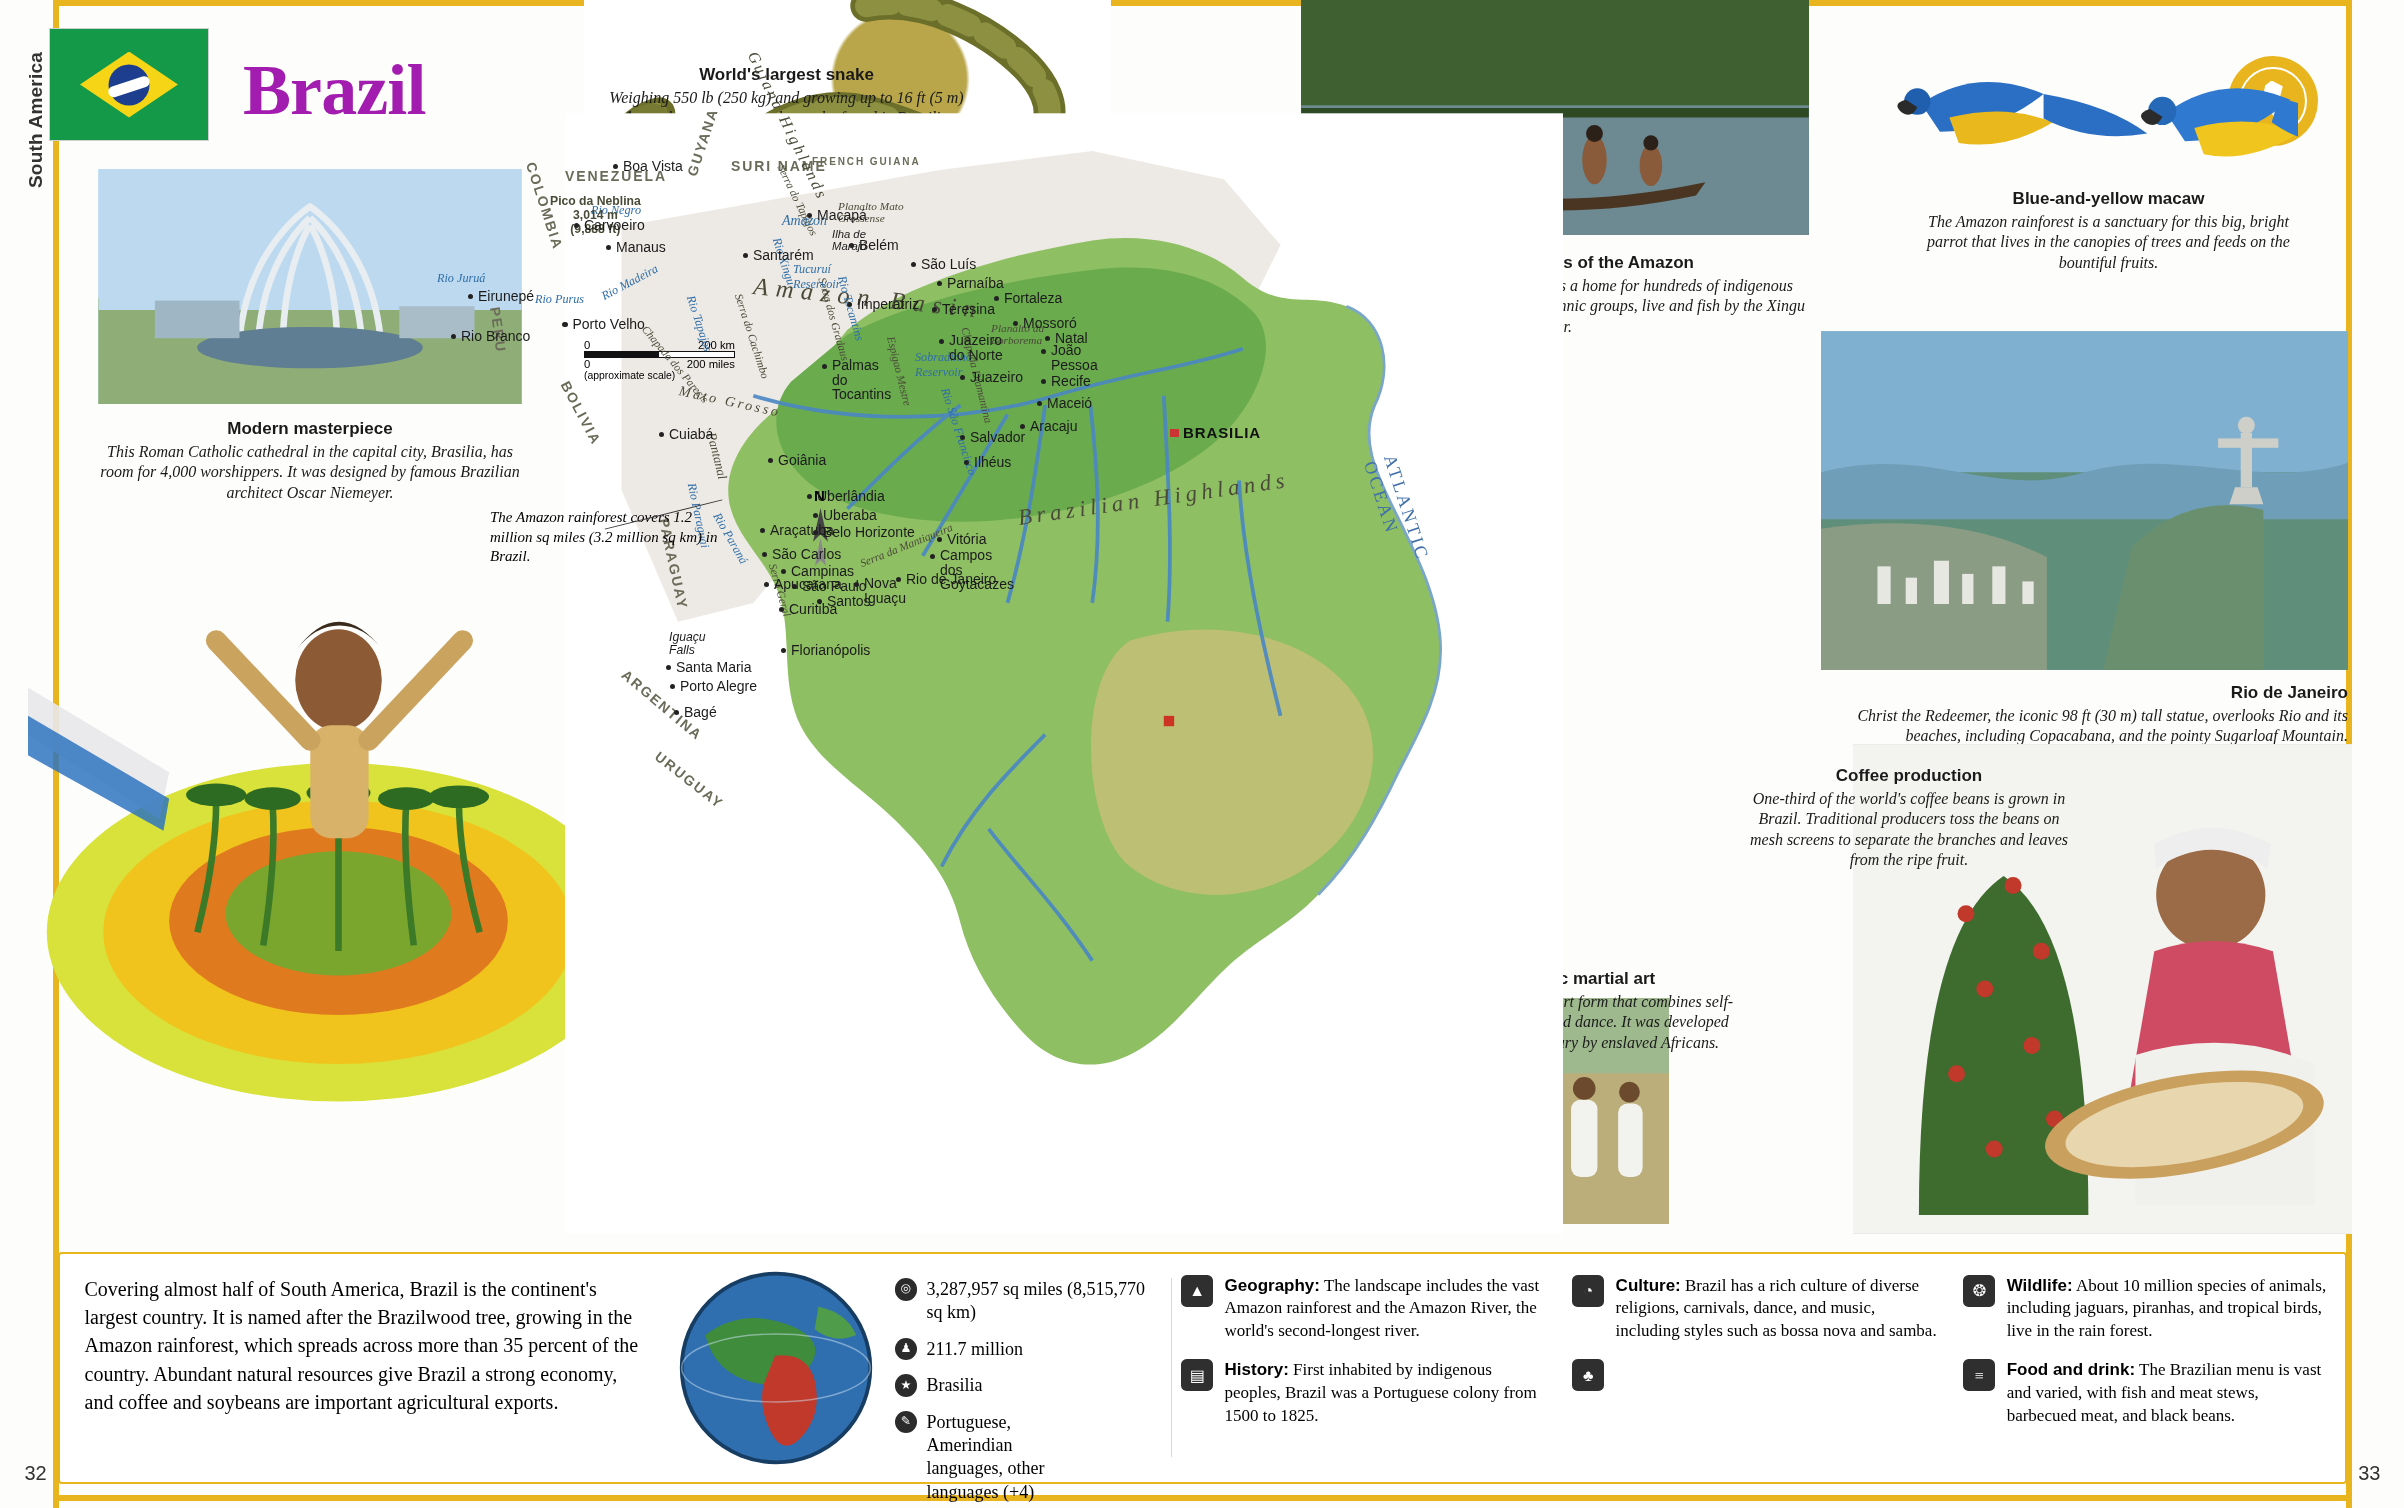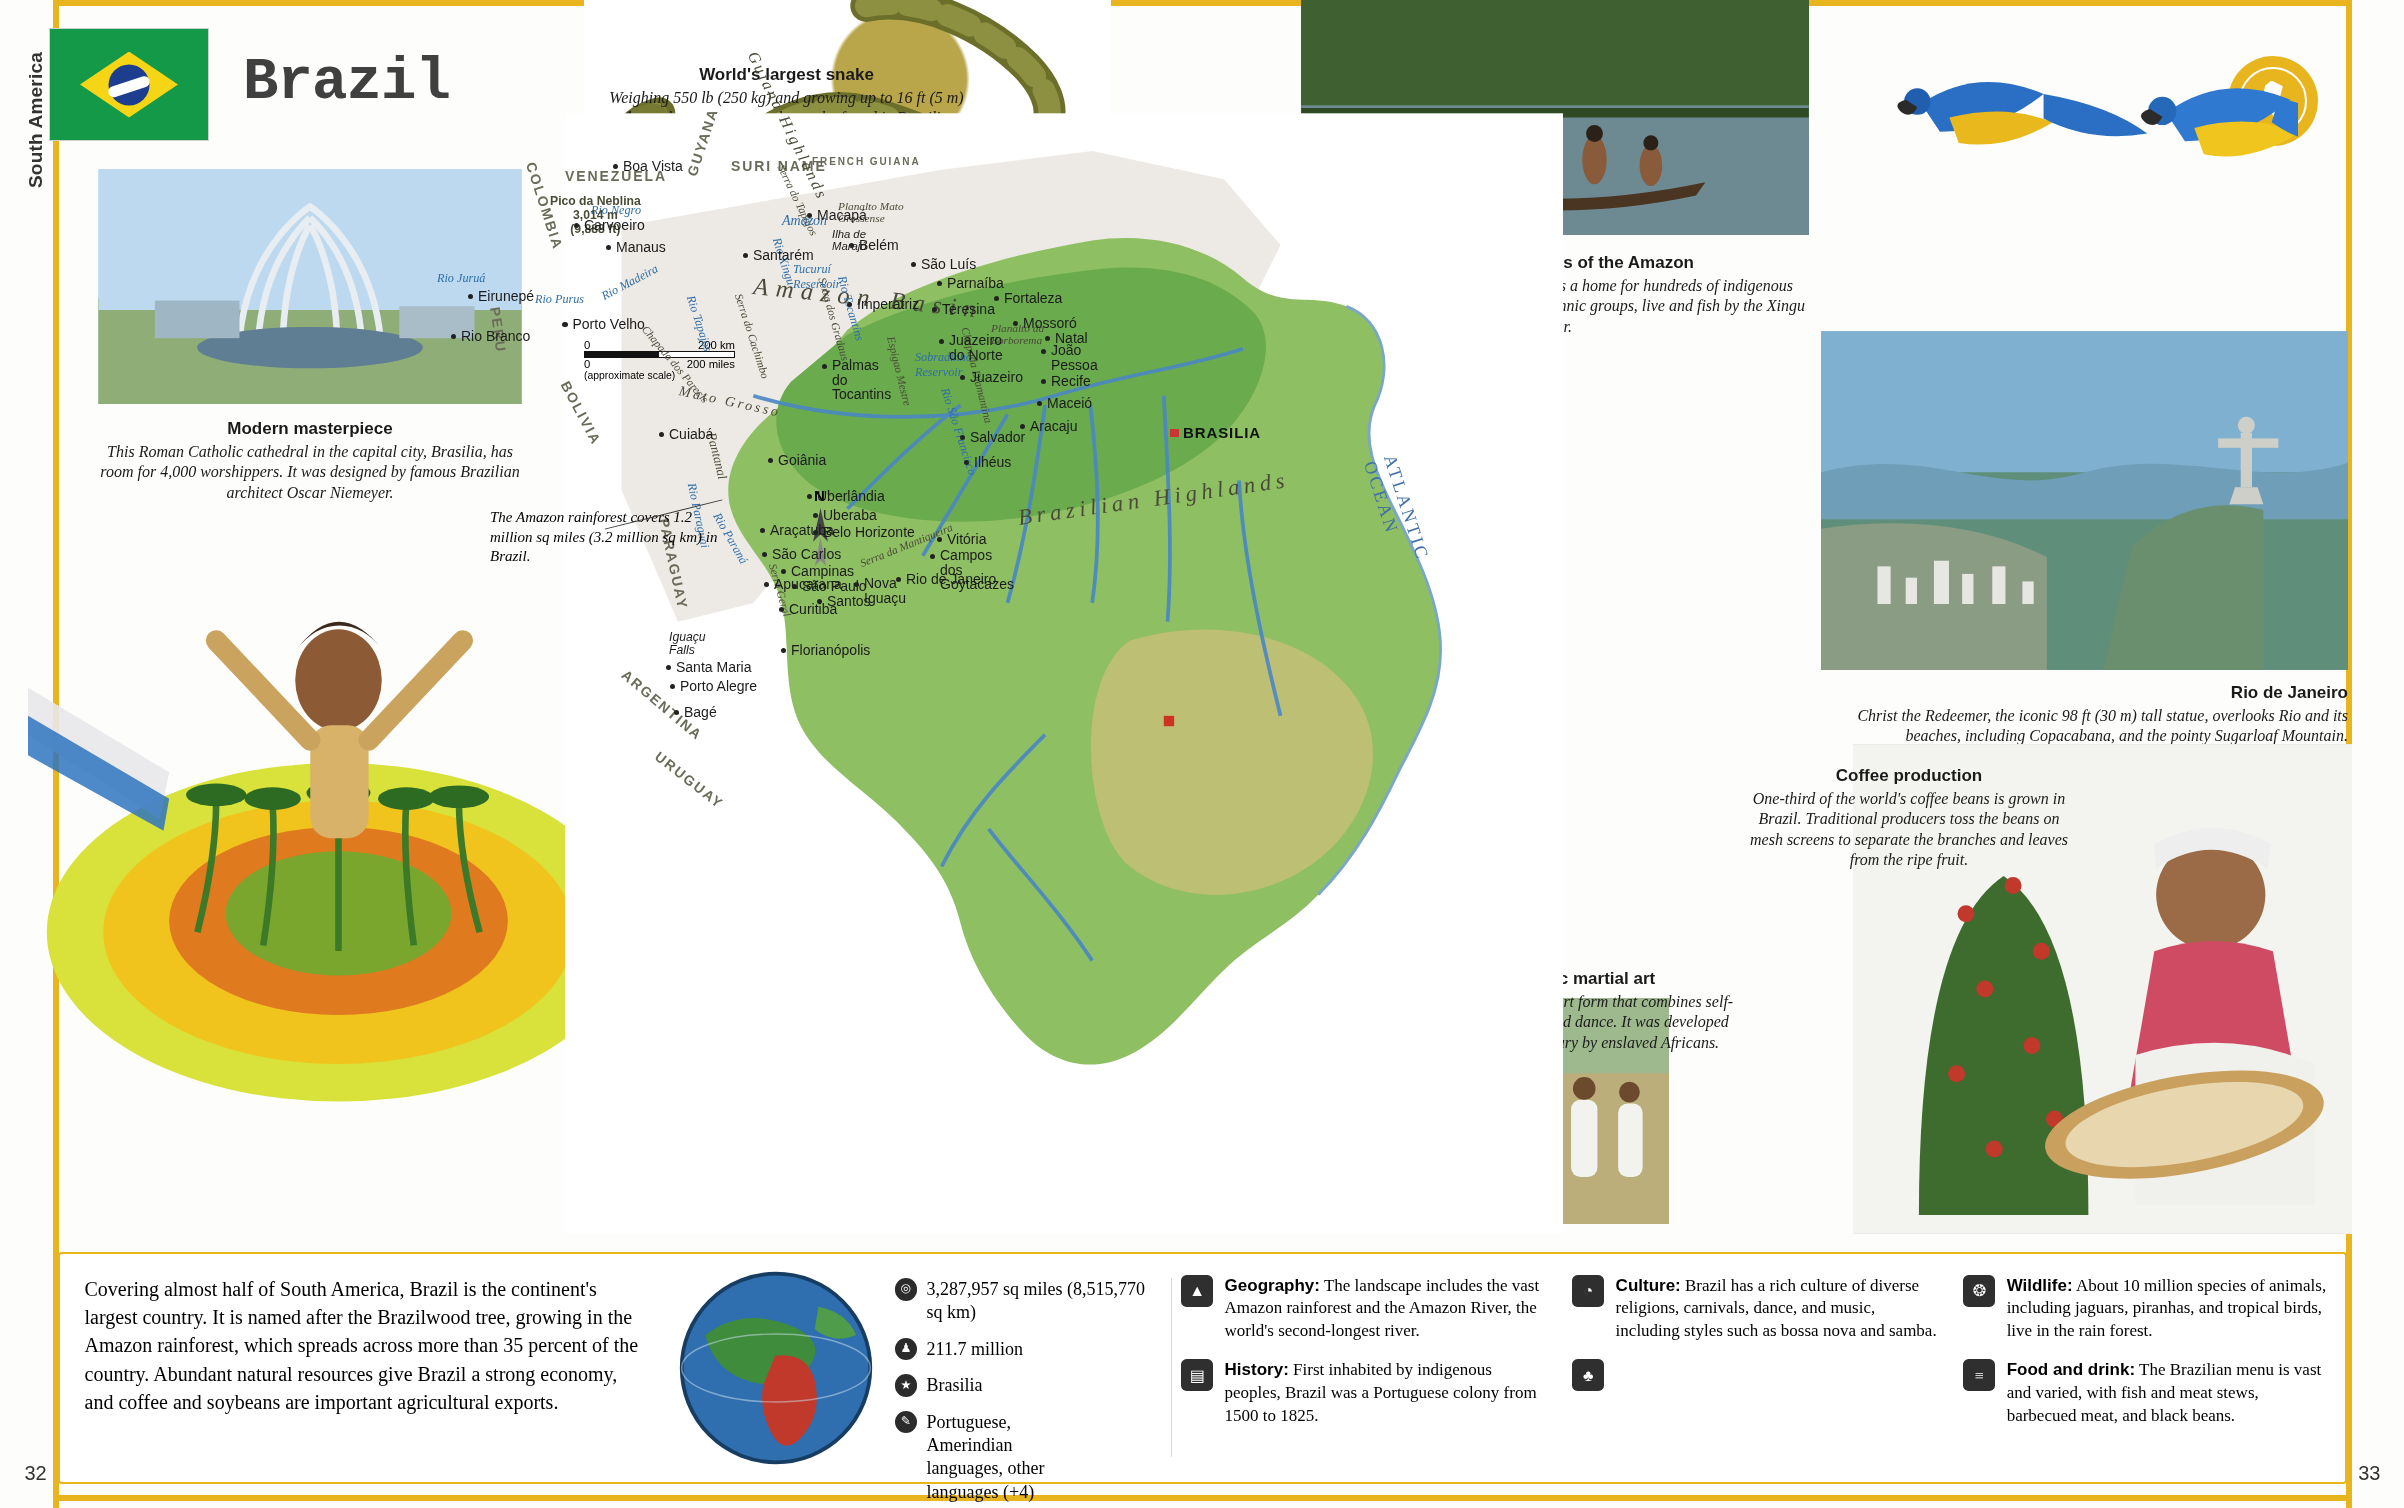--- a/index.html
+++ b/index.html
@@ -59,8 +59,8 @@
   }
   .title {
     position:absolute; left:243px; top:49px;
-    font-family:Liberation Mono, monospace;
-    font-weight:bold; font-size:59px; color:#404040;
+    font-family:Liberation Serif, serif;
+    font-weight:bold; font-size:72px; color:#a21caf;
     letter-spacing:-0.9px;
   }
 

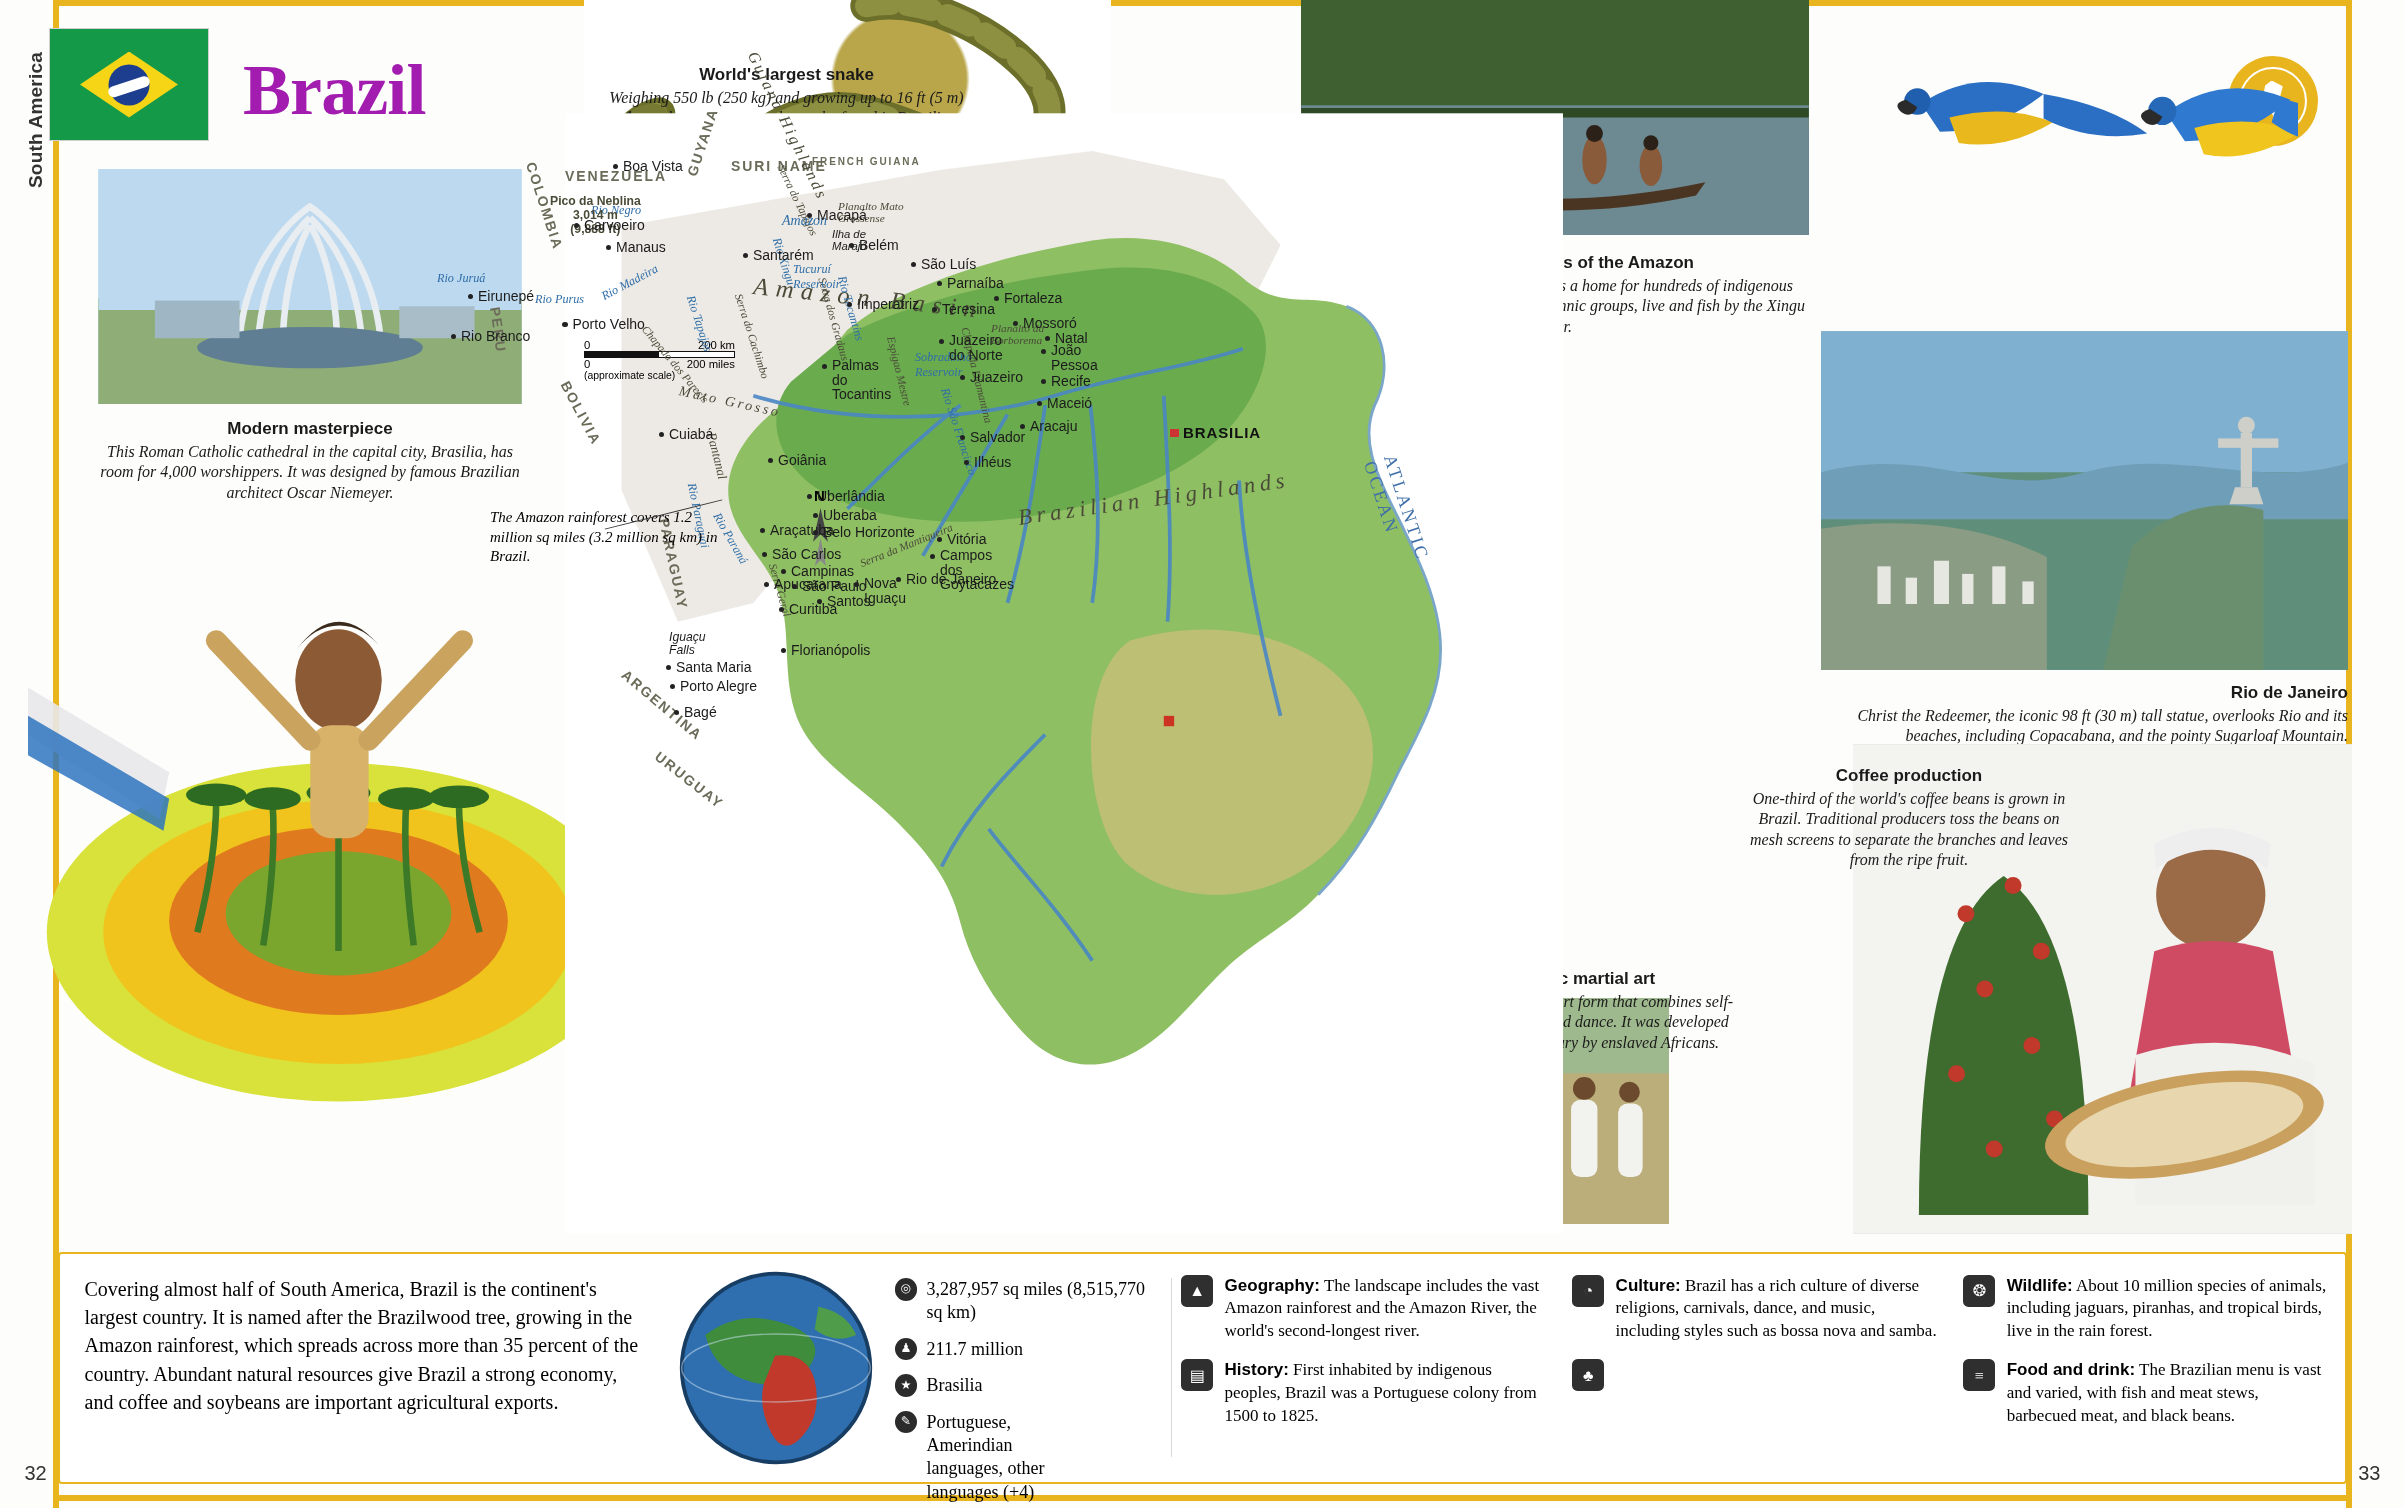--- a/index.html
+++ b/index.html
@@ -273,6 +273,10 @@
         <path d="M300 64 q66 16 96 52 q-62 4 -104 -26 z" fill="#2f7ad0"></path>
       </g>
     </svg>
+  </div>
+  <div class="cap" style="left:1911px;top:188px;width:395px;">
+    <span class="hd">Blue-and-yellow macaw</span>
+    <span class="bd">The Amazon rainforest is a sanctuary for this big, bright parrot that lives in the canopies of trees and feeds on the bountiful fruits.</span>
   </div>
 
   <div class="photo" style="left:1821px;top:331px;width:527px;height:339px;">

